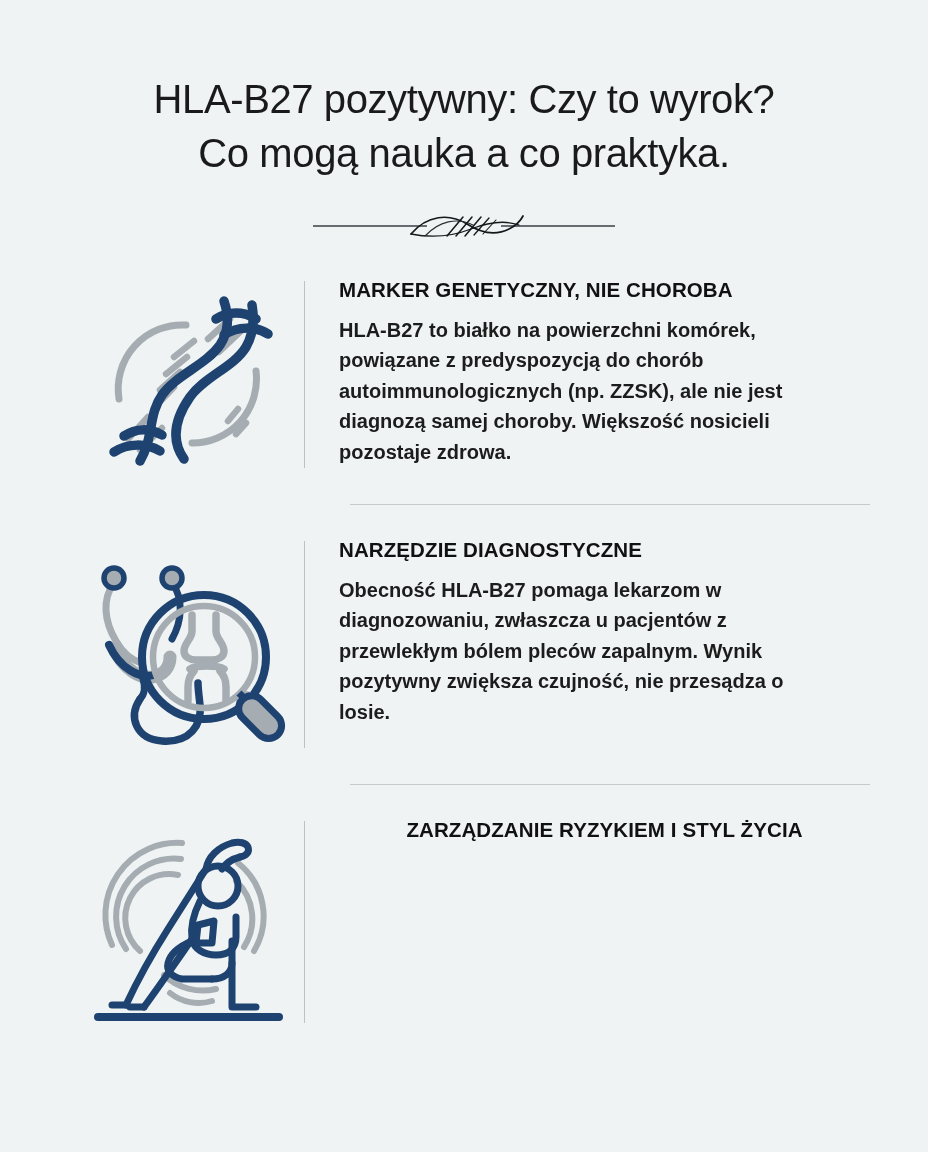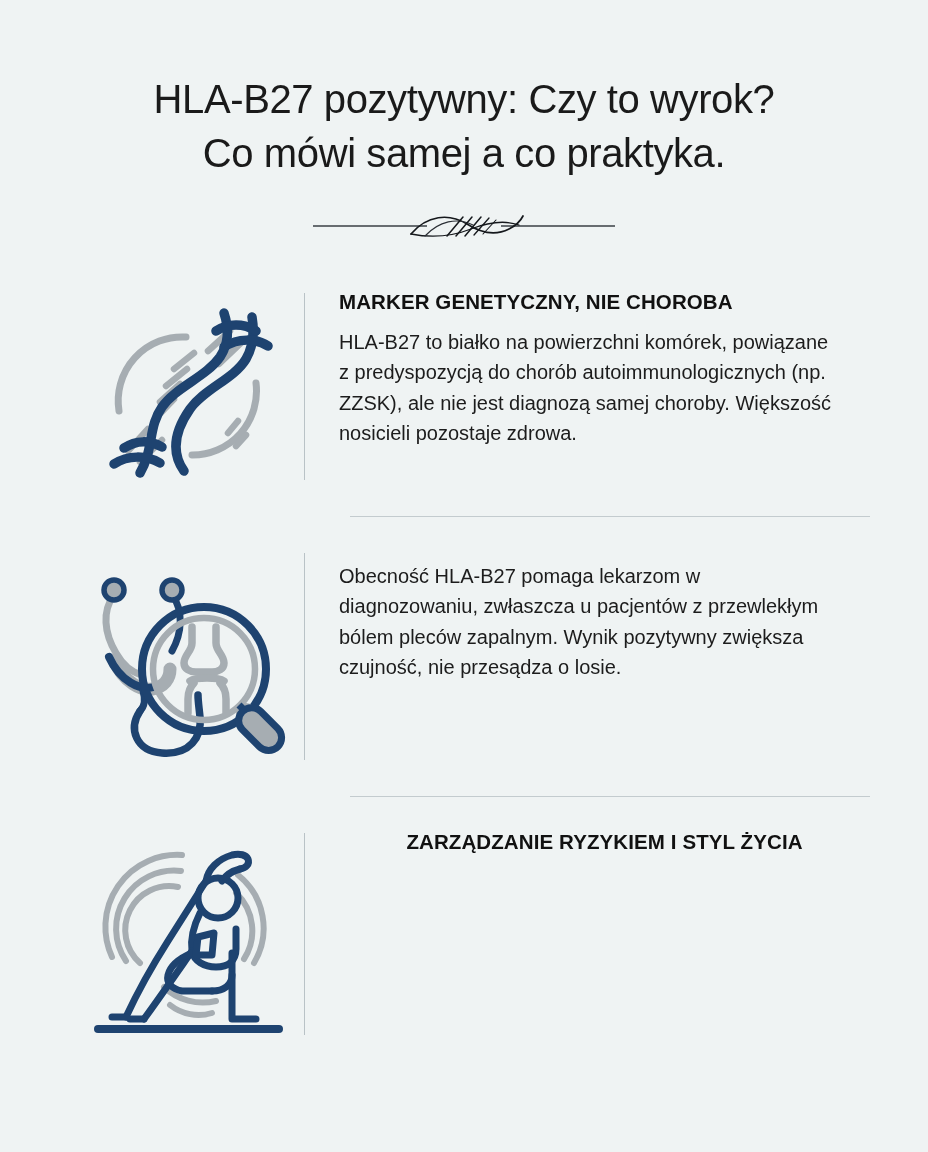--- a/index.html
+++ b/index.html
@@ -117,7 +117,7 @@
 
   <div class="header">
     <div class="title-line">HLA-B27 pozytywny: Czy to wyrok?</div>
-    <div class="title-line">Co mówi samej a co praktyka.</div>
+    <div class="title-line">Co mogą nauka a co praktyka.</div>
 
     <svg class="ornament" viewBox="0 0 330 46">
       <line x1="14" y1="23" x2="128" y2="23" stroke="#3a3f45" stroke-width="1.6"></line>

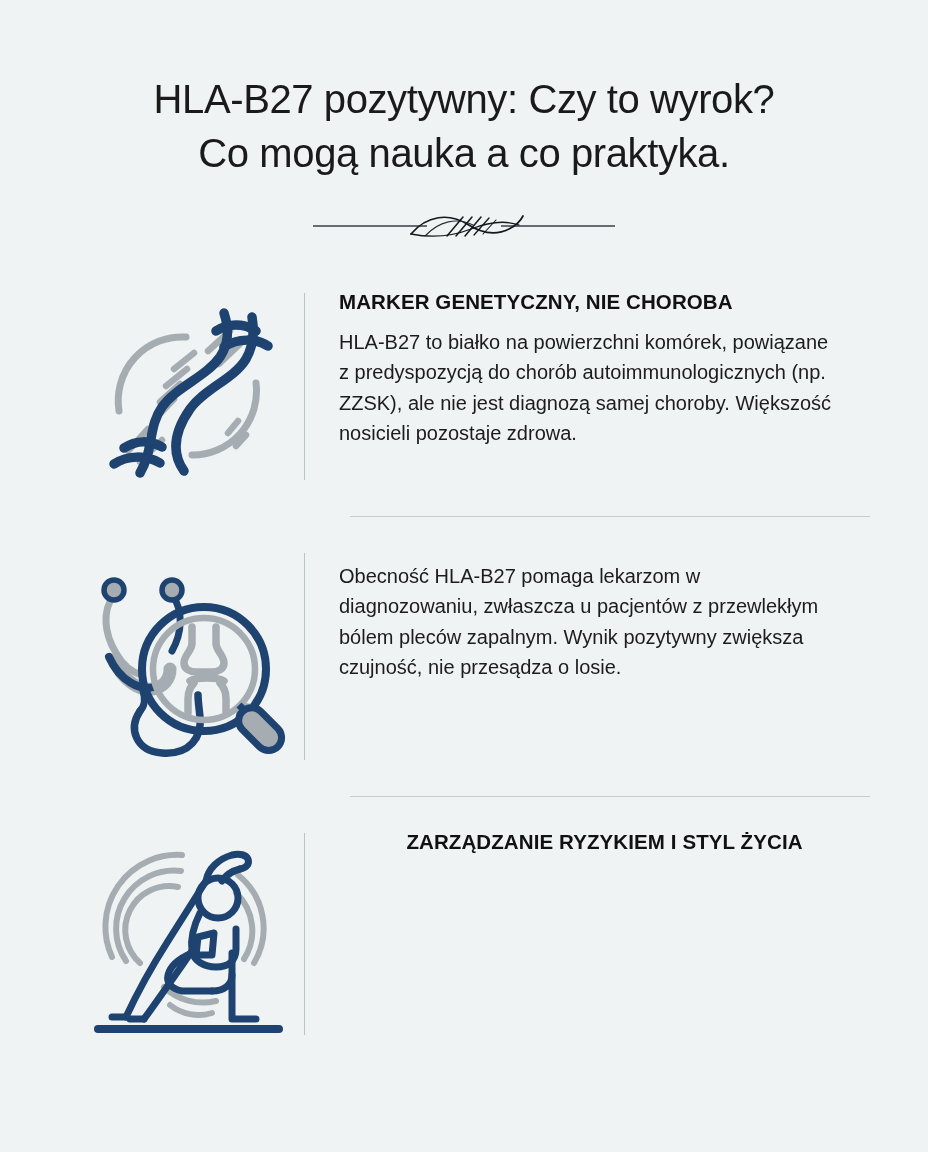--- a/index.html
+++ b/index.html
@@ -47,7 +47,7 @@
 
   
   .sections {
-    margin-top: 38px;
+    margin-top: 26px;
     padding: 0 0 0 0;
   }
   .section {

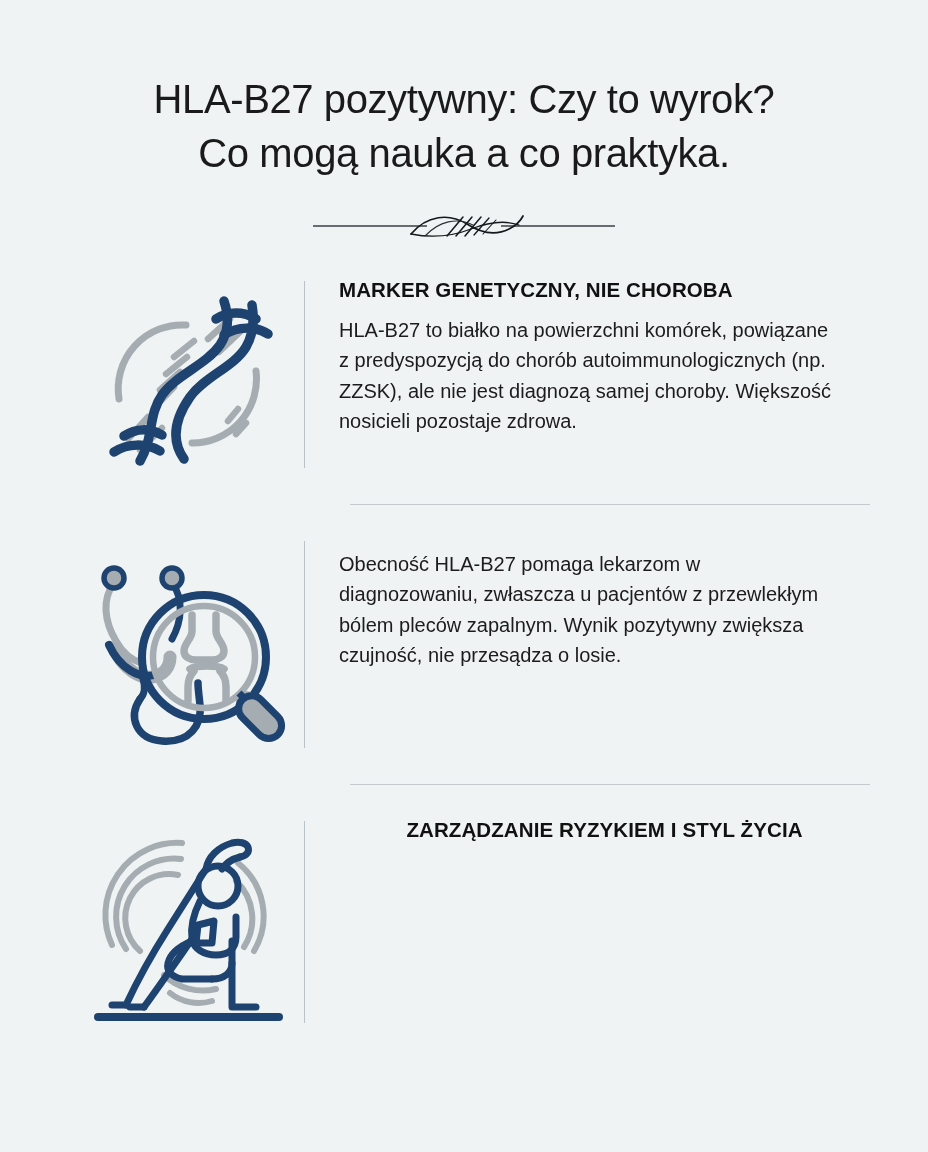--- a/index.html
+++ b/index.html
@@ -93,7 +93,7 @@
   }
   .sec-body {
     font-size: 20px;
-    font-weight: 400;
+    font-weight: 700;
     line-height: 1.52;
     color: #1c1c1c;
     margin: 0;

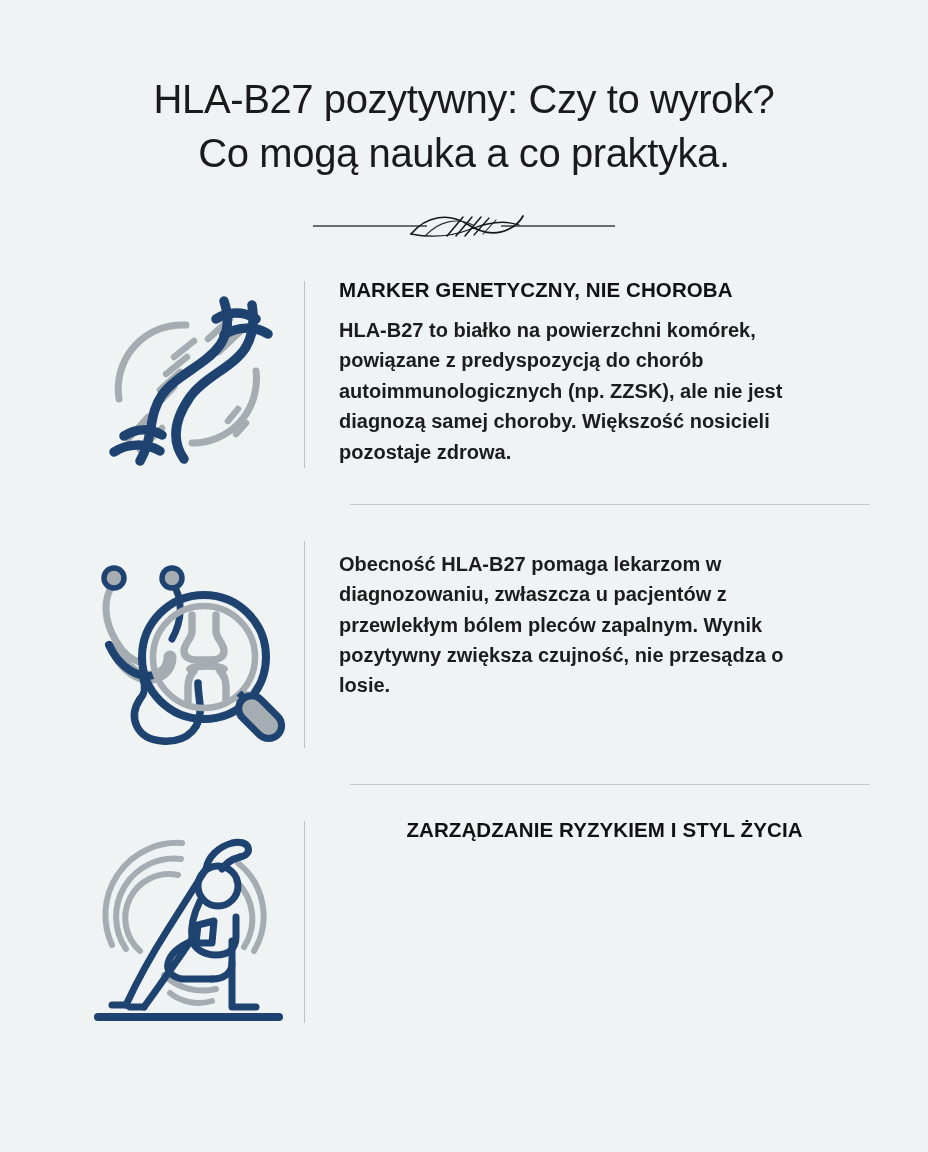--- a/index.html
+++ b/index.html
@@ -206,6 +206,7 @@
       <div class="vrule"></div>
       <div class="text-cell">
         <h2 class="sec-heading">
+          <span>NARZĘDZIE DIAGNOSTYCZNE</span>
         </h2>
         <p class="sec-body">Obecność HLA-B27 pomaga lekarzom w diagnozowaniu, zwłaszcza u pacjentów z przewlekłym bólem pleców zapalnym. Wynik pozytywny zwiększa czujność, nie przesądza o losie.</p>
       </div>

